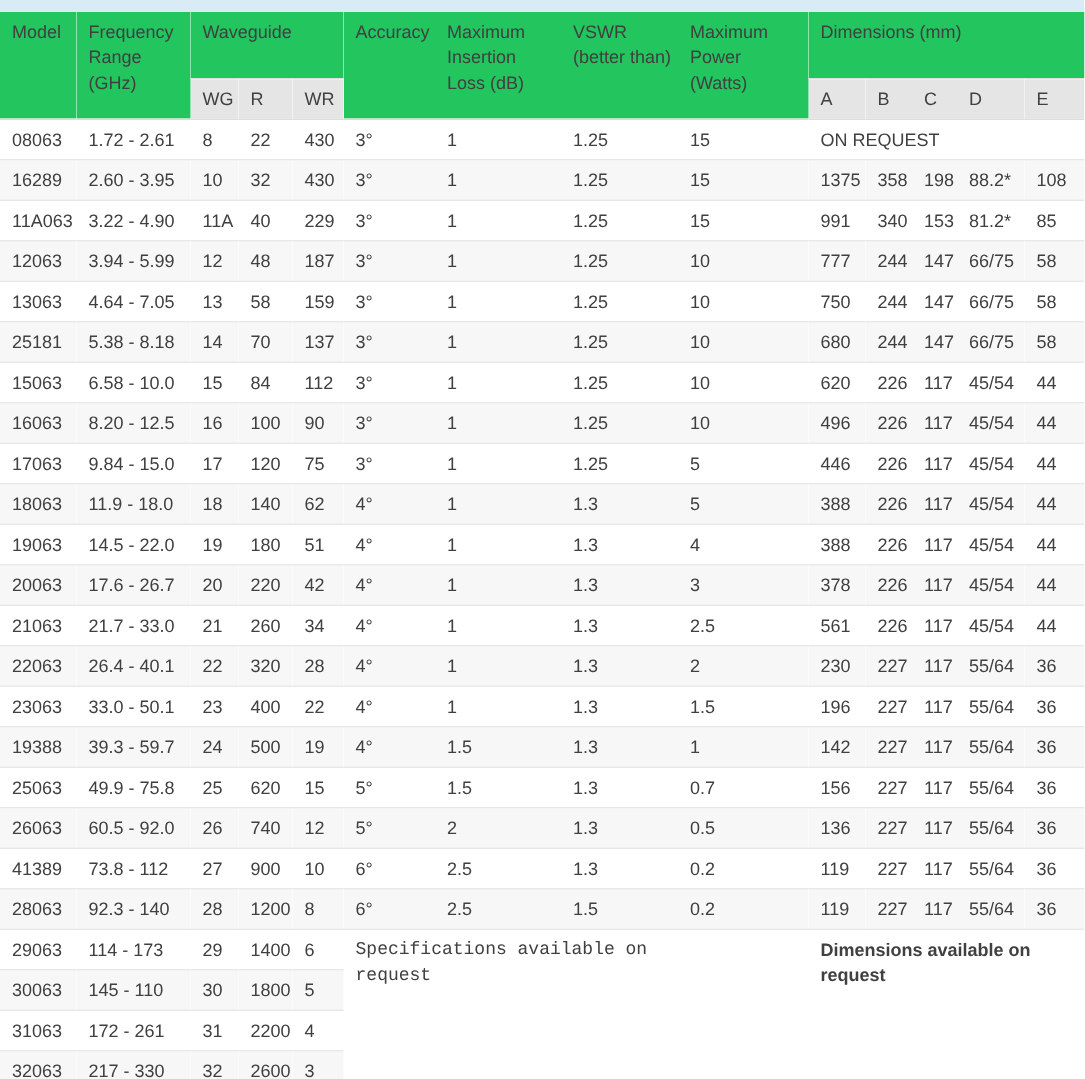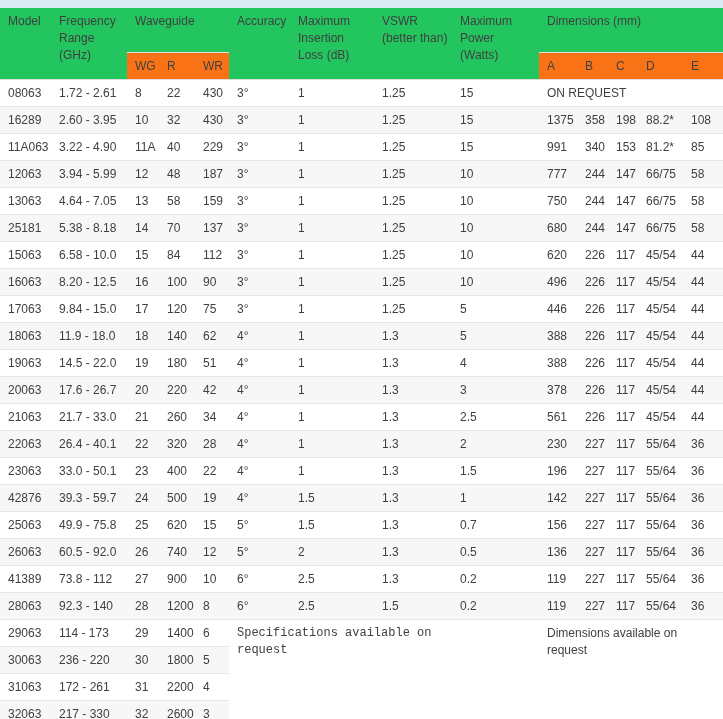--- a/index.html
+++ b/index.html
@@ -33,7 +33,7 @@
   thead tr.group-row { height: 44px; }
   thead tr.group-row th { background: #22c55e; }
   thead tr.sub-row th {
-    background: #f97316;
+    background: #e5e5e5;
     border-top: 1px solid #dddddd;
     height: 26px;
     padding-top: 5px;

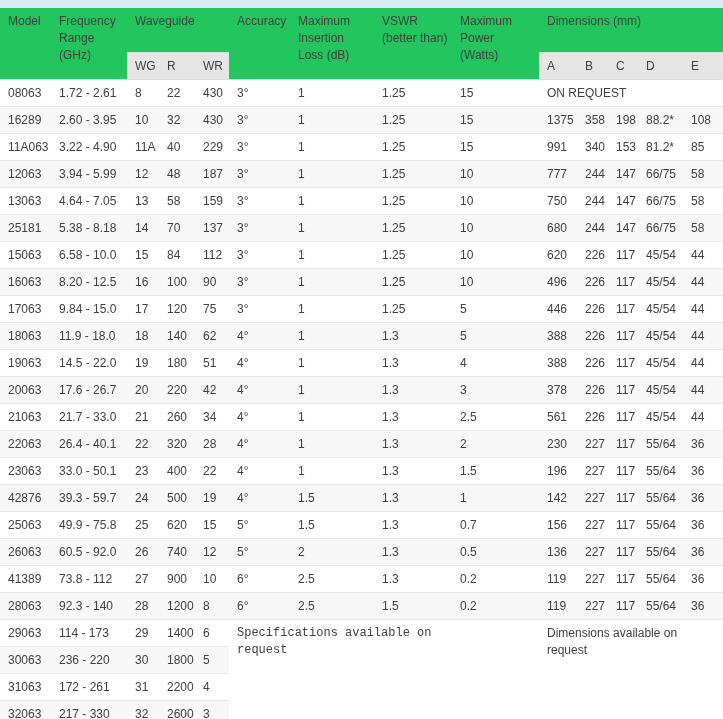--- a/index.html
+++ b/index.html
@@ -332,7 +332,7 @@
           <td>36</td>
         </tr>
         <tr>
-          <td>42876</td>
+          <td>19388</td>
           <td>39.3 - 59.7</td>
           <td>24</td>
           <td>500</td>

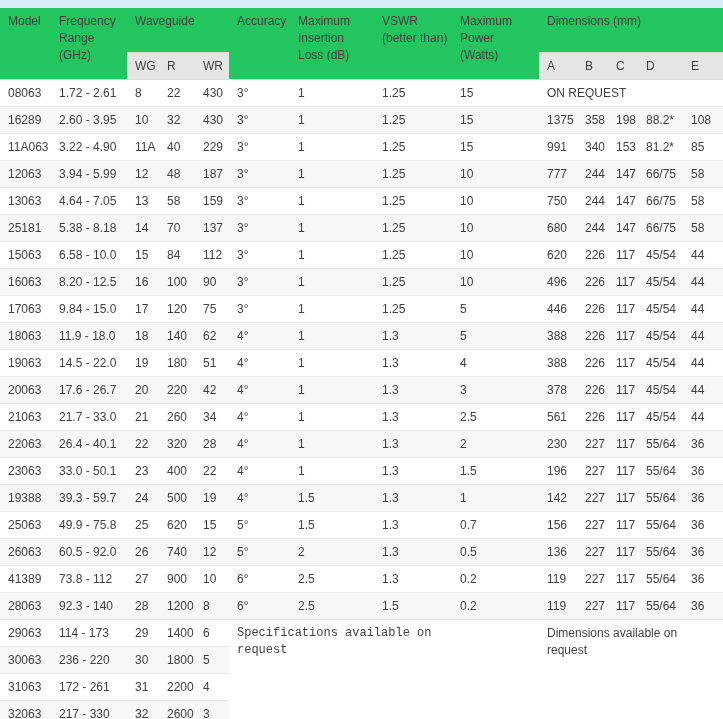--- a/index.html
+++ b/index.html
@@ -47,7 +47,7 @@
   tbody tr:nth-child(even) td { background: #f7f7f7; }
   td.note-cell { background: #ffffff !important; }
   .note-inner { max-width: 206px; white-space: normal; font-family: Liberation Mono, monospace; }
-  .note-inner-dims { white-space: normal; }
+  .note-inner-dims { white-space: normal; font-weight: bold; }
 </style>
 </head>
 <body>

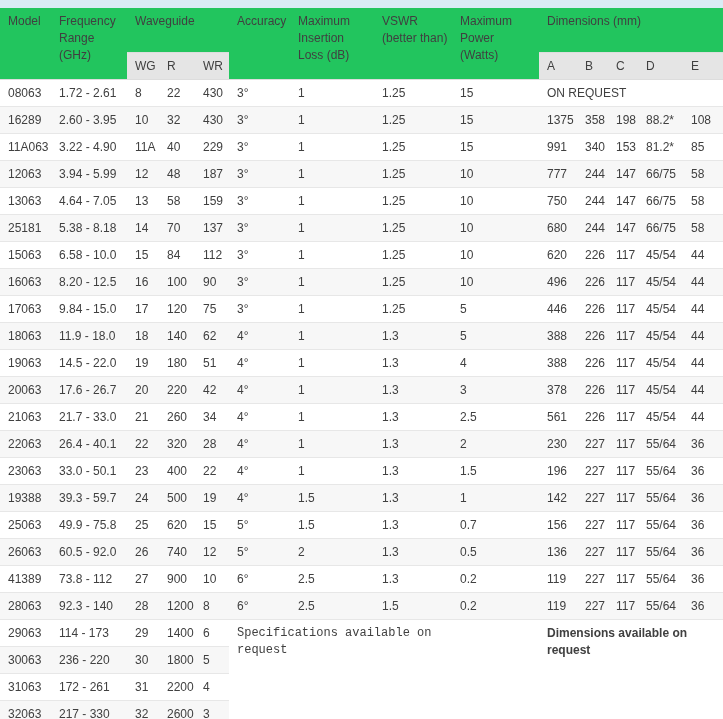--- a/index.html
+++ b/index.html
@@ -426,7 +426,7 @@
         </tr>
         <tr>
           <td>30063</td>
-          <td>236 - 220</td>
+          <td>145 - 110</td>
           <td>30</td>
           <td>1800</td>
           <td>5</td>

